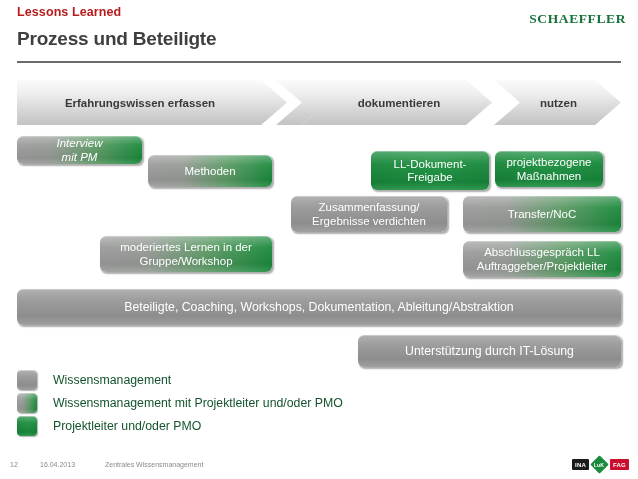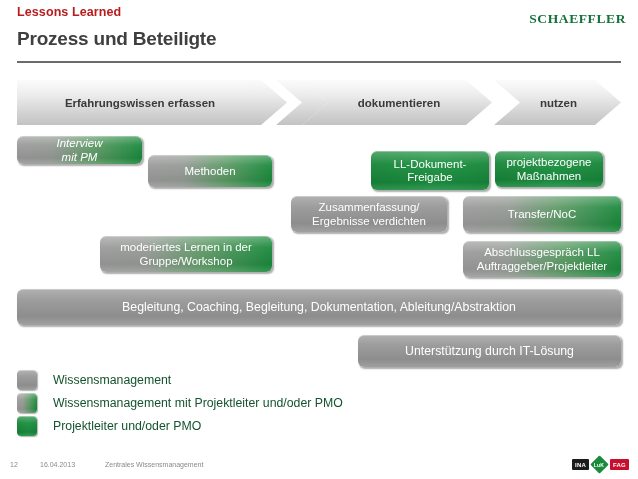--- a/index.html
+++ b/index.html
@@ -119,7 +119,7 @@
     </div>
 
   <div class="bx g-gray" style="left:17px;top:289px;width:604px;height:36px;font-size:12.3px;">
-      <span>Begleitung, Coaching, Begleitung, Dokumentation, Ableitung/Abstraktion</span>
+      <span>Beteiligte, Coaching, Workshops, Dokumentation, Ableitung/Abstraktion</span>
     </div>
   <div class="bx g-gray" style="left:358px;top:335px;width:263px;height:32px;font-size:12.3px;">
       <span>Unterstützung durch IT-Lösung</span>

